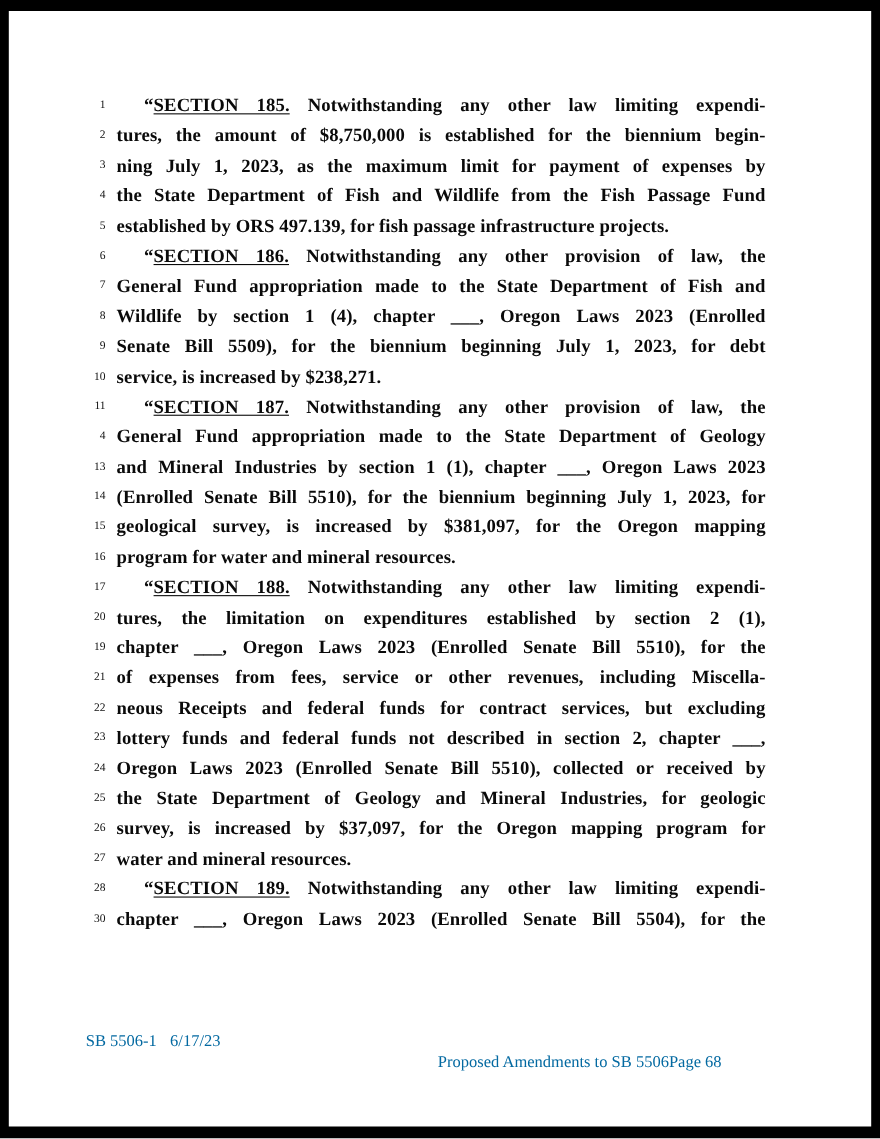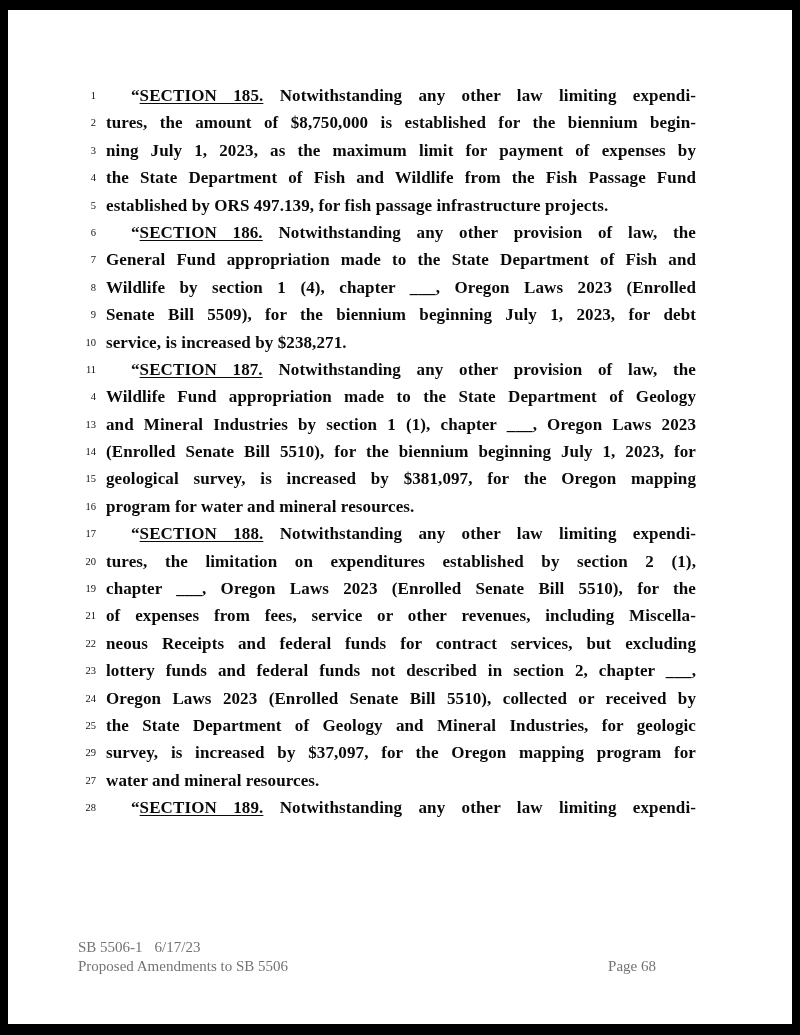--- a/index.html
+++ b/index.html
@@ -136,7 +136,7 @@
     </div>
       <div class="line">
       <span class="lineno">4</span>
-      <span class="linetext"><span></span><span class=""></span><span>Wildlife Fund appropriation made to the State Department of Geology</span></span>
+      <span class="linetext"><span></span><span class=""></span><span>General Fund appropriation made to the State Department of Geology</span></span>
     </div>
       <div class="line">
       <span class="lineno">13</span>

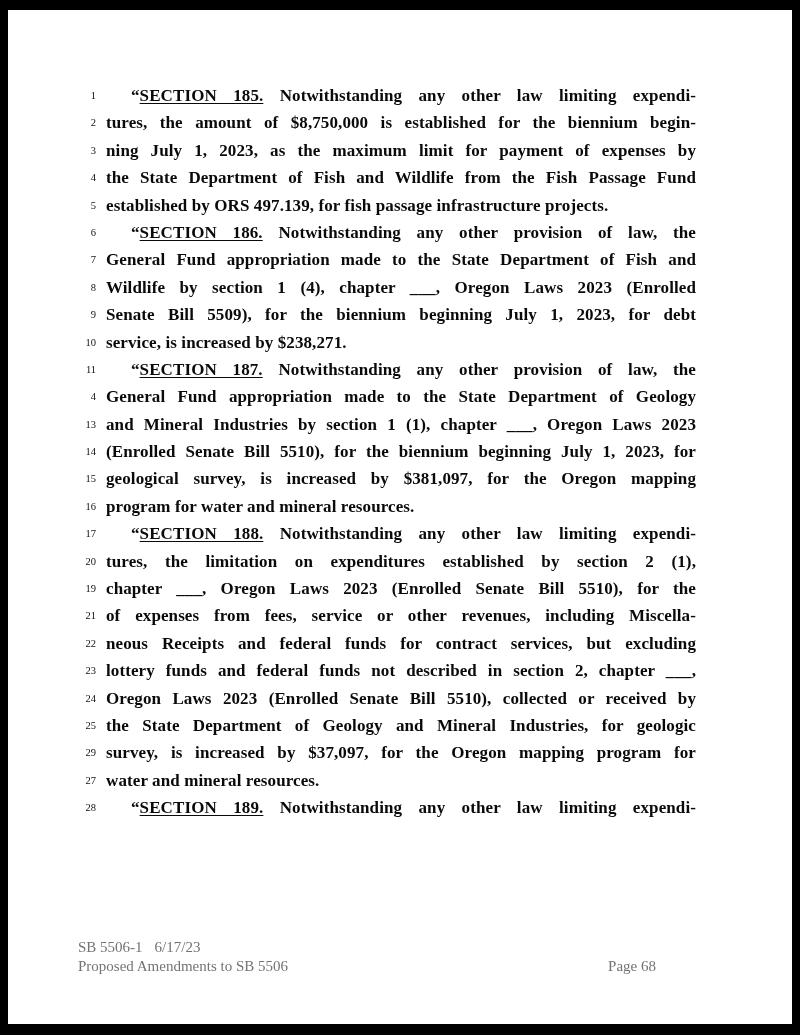--- a/index.html
+++ b/index.html
@@ -187,7 +187,7 @@
       <span class="linetext"><span></span><span class=""></span><span>the State Department of Geology and Mineral Industries, for geologic</span></span>
     </div>
       <div class="line">
-      <span class="lineno">29</span>
+      <span class="lineno">26</span>
       <span class="linetext"><span></span><span class=""></span><span>survey, is increased by $37,097, for the Oregon mapping program for</span></span>
     </div>
       <div class="line nojust">

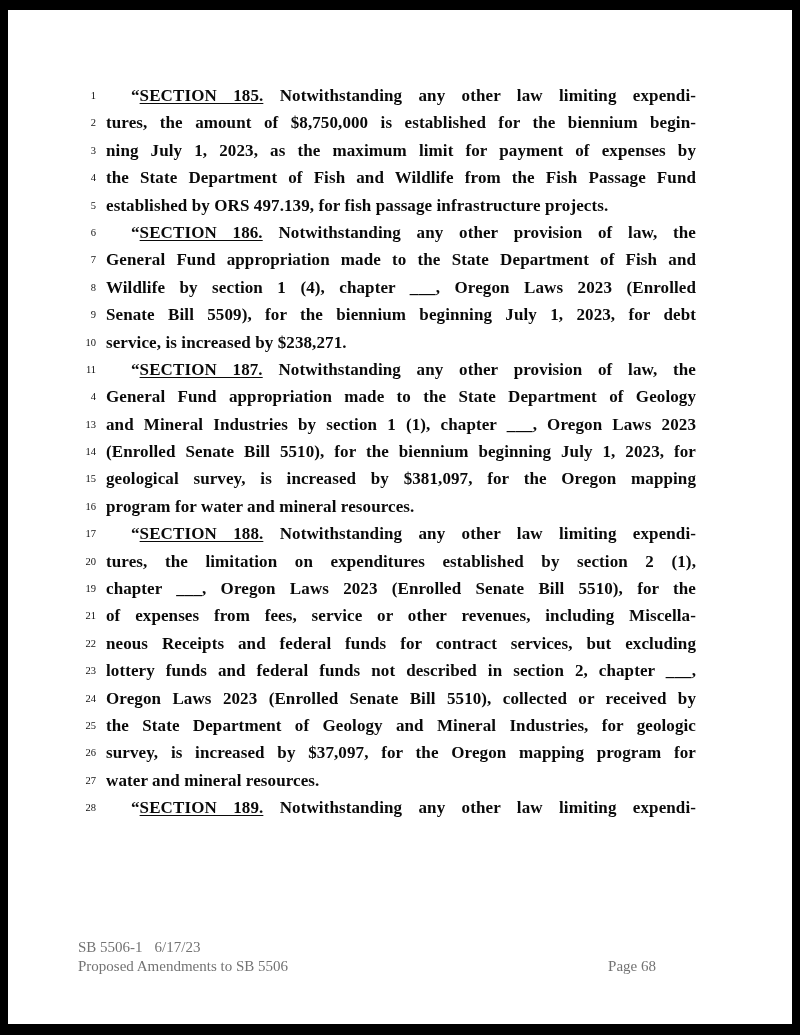--- a/index.html
+++ b/index.html
@@ -198,6 +198,10 @@
       <span class="lineno">28</span>
       <span class="linetext"><span>“</span><span class="u">SECTION 189.</span><span> Notwithstanding any other law limiting expendi-</span></span>
     </div>
+      <div class="line">
+      <span class="lineno">30</span>
+      <span class="linetext"><span></span><span class=""></span><span>chapter ___, Oregon Laws 2023 (Enrolled Senate Bill 5504), for the</span></span>
+    </div>
     </div>
 
   <div class="footer">

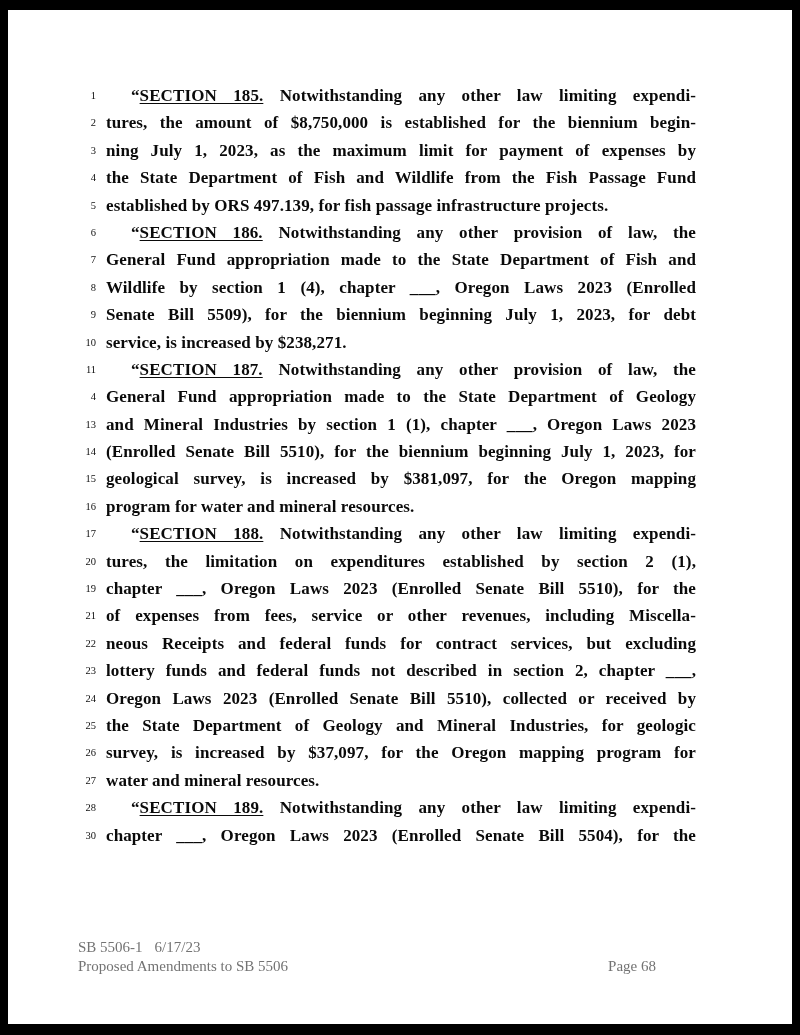--- a/index.html
+++ b/index.html
@@ -75,7 +75,7 @@
     font-size: 15px;
     font-weight: 400;
     line-height: 19px;
-    color: #737373;
+    color: #0369a1;
   }
   .footer-row1 { display: block; }
   .footer-row2 {

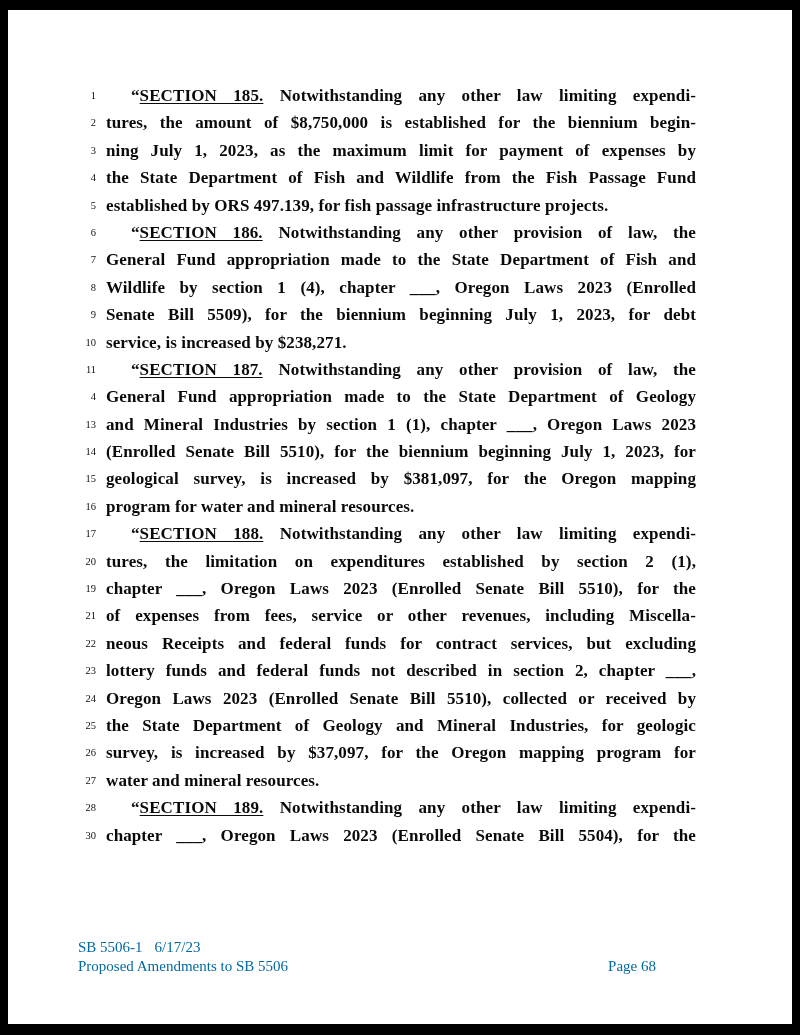--- a/index.html
+++ b/index.html
@@ -80,7 +80,7 @@
   .footer-row1 { display: block; }
   .footer-row2 {
     display: flex;
-    justify-content: space-between;
+    justify-content: flex-end;
   }
   .gap { display: inline-block; width: 12px; }
 </style>

